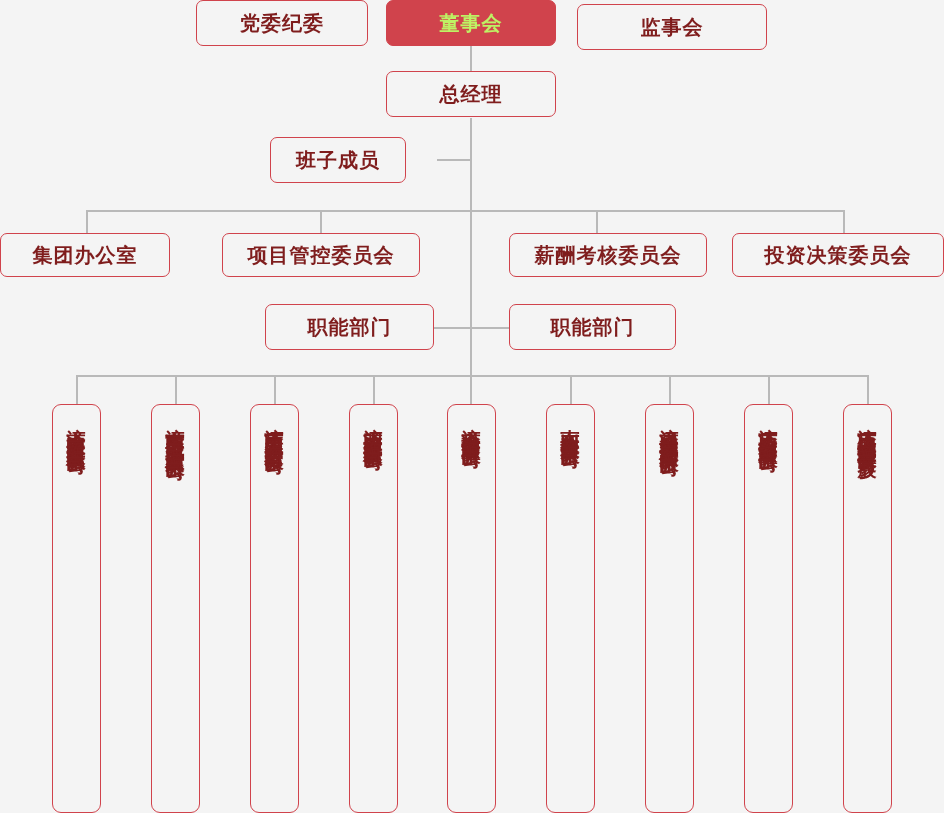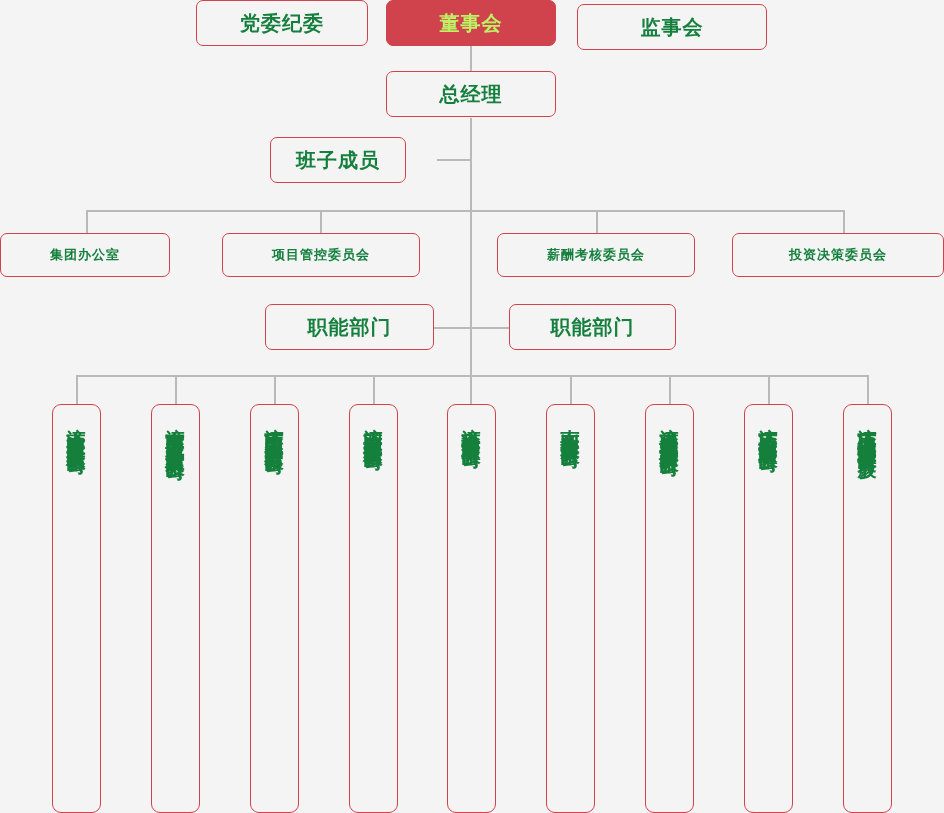--- a/index.html
+++ b/index.html
@@ -36,7 +36,7 @@
     border: 1px solid #d0434c;
     border-radius: 7px;
     background: #f4f4f4;
-    color: #15803d;
+    color: #7f1d1d;
     display: flex;
     align-items: center;
     justify-content: center;

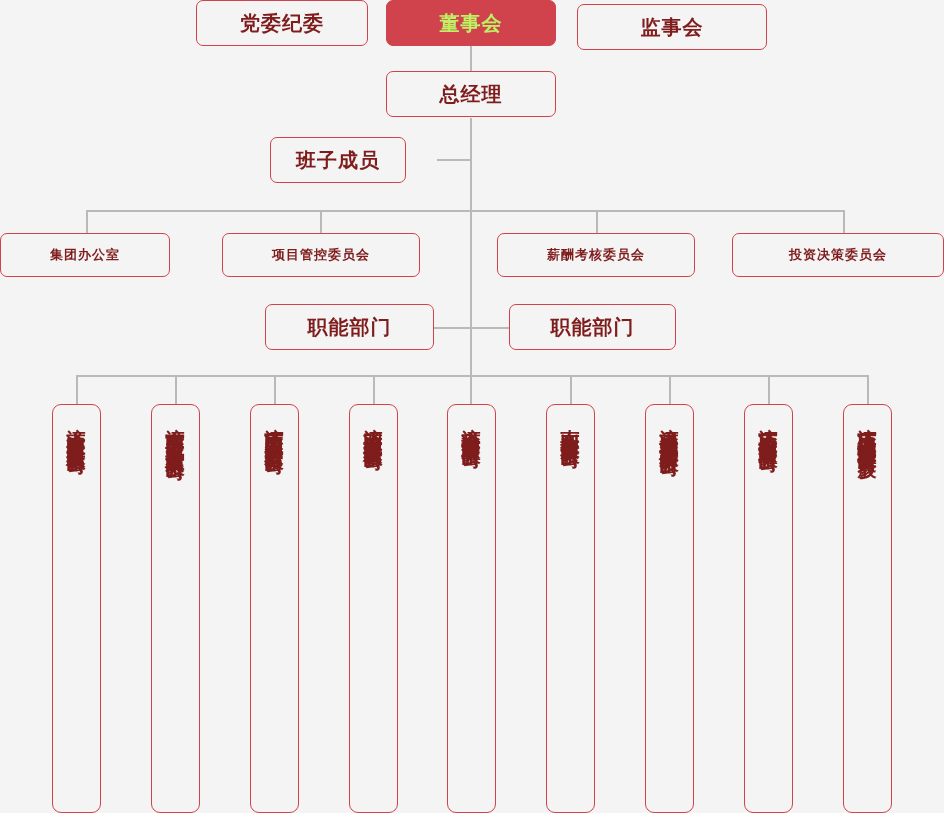--- a/index.html
+++ b/index.html
@@ -56,7 +56,7 @@
   
   .rank-mid { height: 46px; font-size: 20px; align-items: center; }
   
-  .rank-cmt { height: 44px; font-size: 13px; }
+  .rank-cmt { height: 44px; font-size: 20px; }
 
   
   .node.vertical {

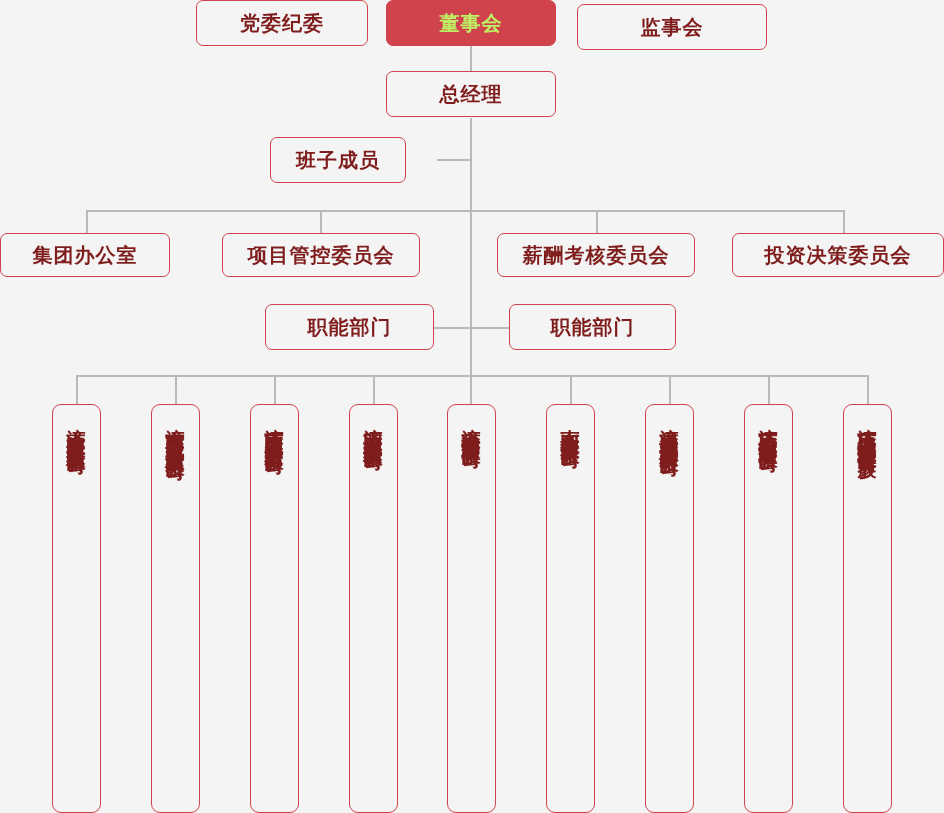--- a/index.html
+++ b/index.html
@@ -139,7 +139,7 @@
     <span>项目管控委员会</span>
   </div>
 
-  <div class="node rank-cmt" style="left:497px; top:233px; width:198px;">
+  <div class="node rank-cmt" style="left:509px; top:233px; width:198px;">
     <span>薪酬考核委员会</span>
   </div>
 

